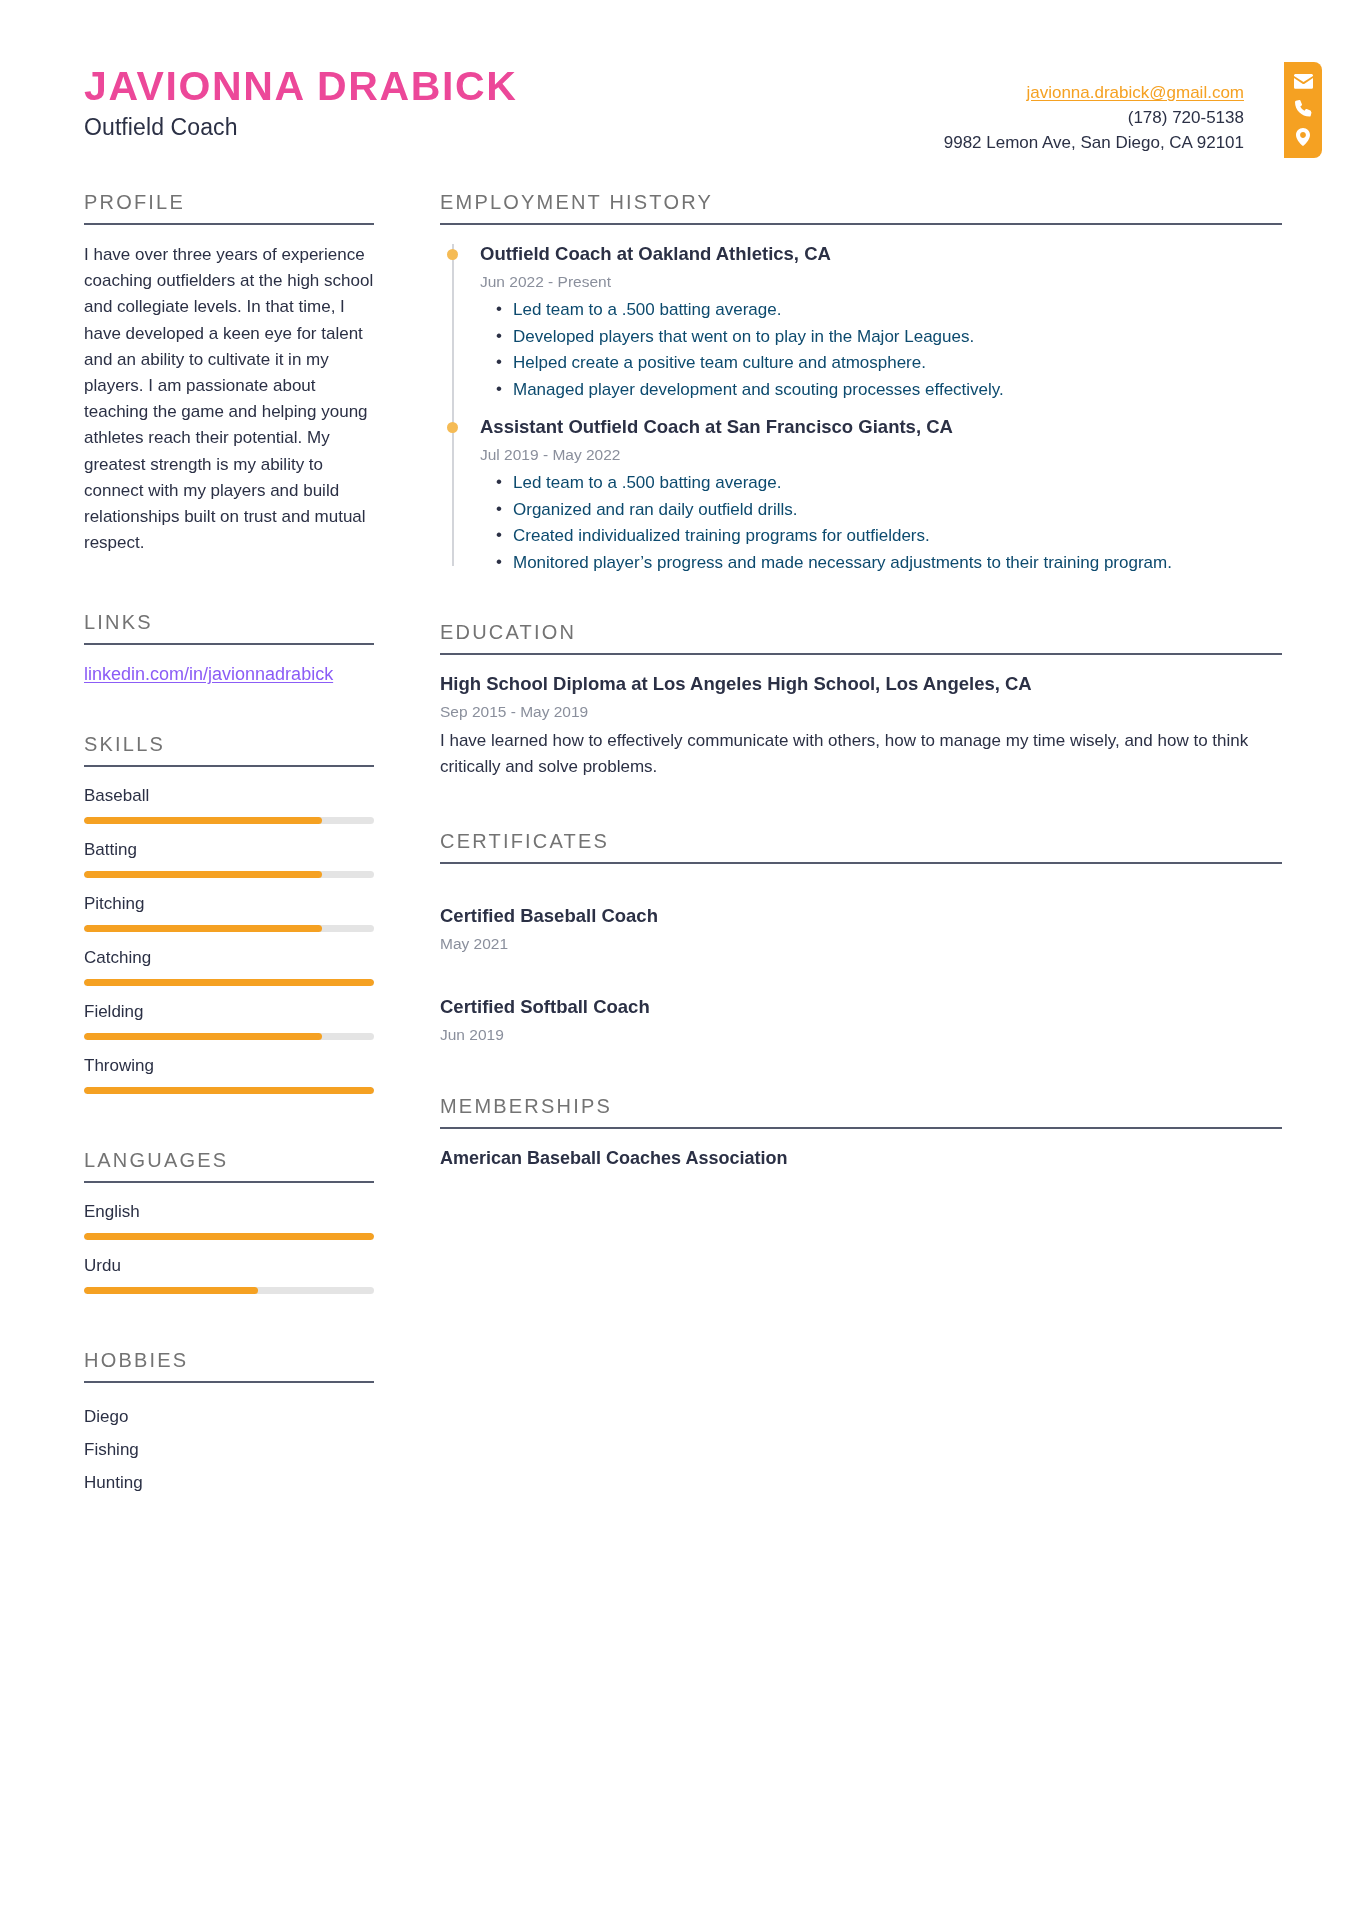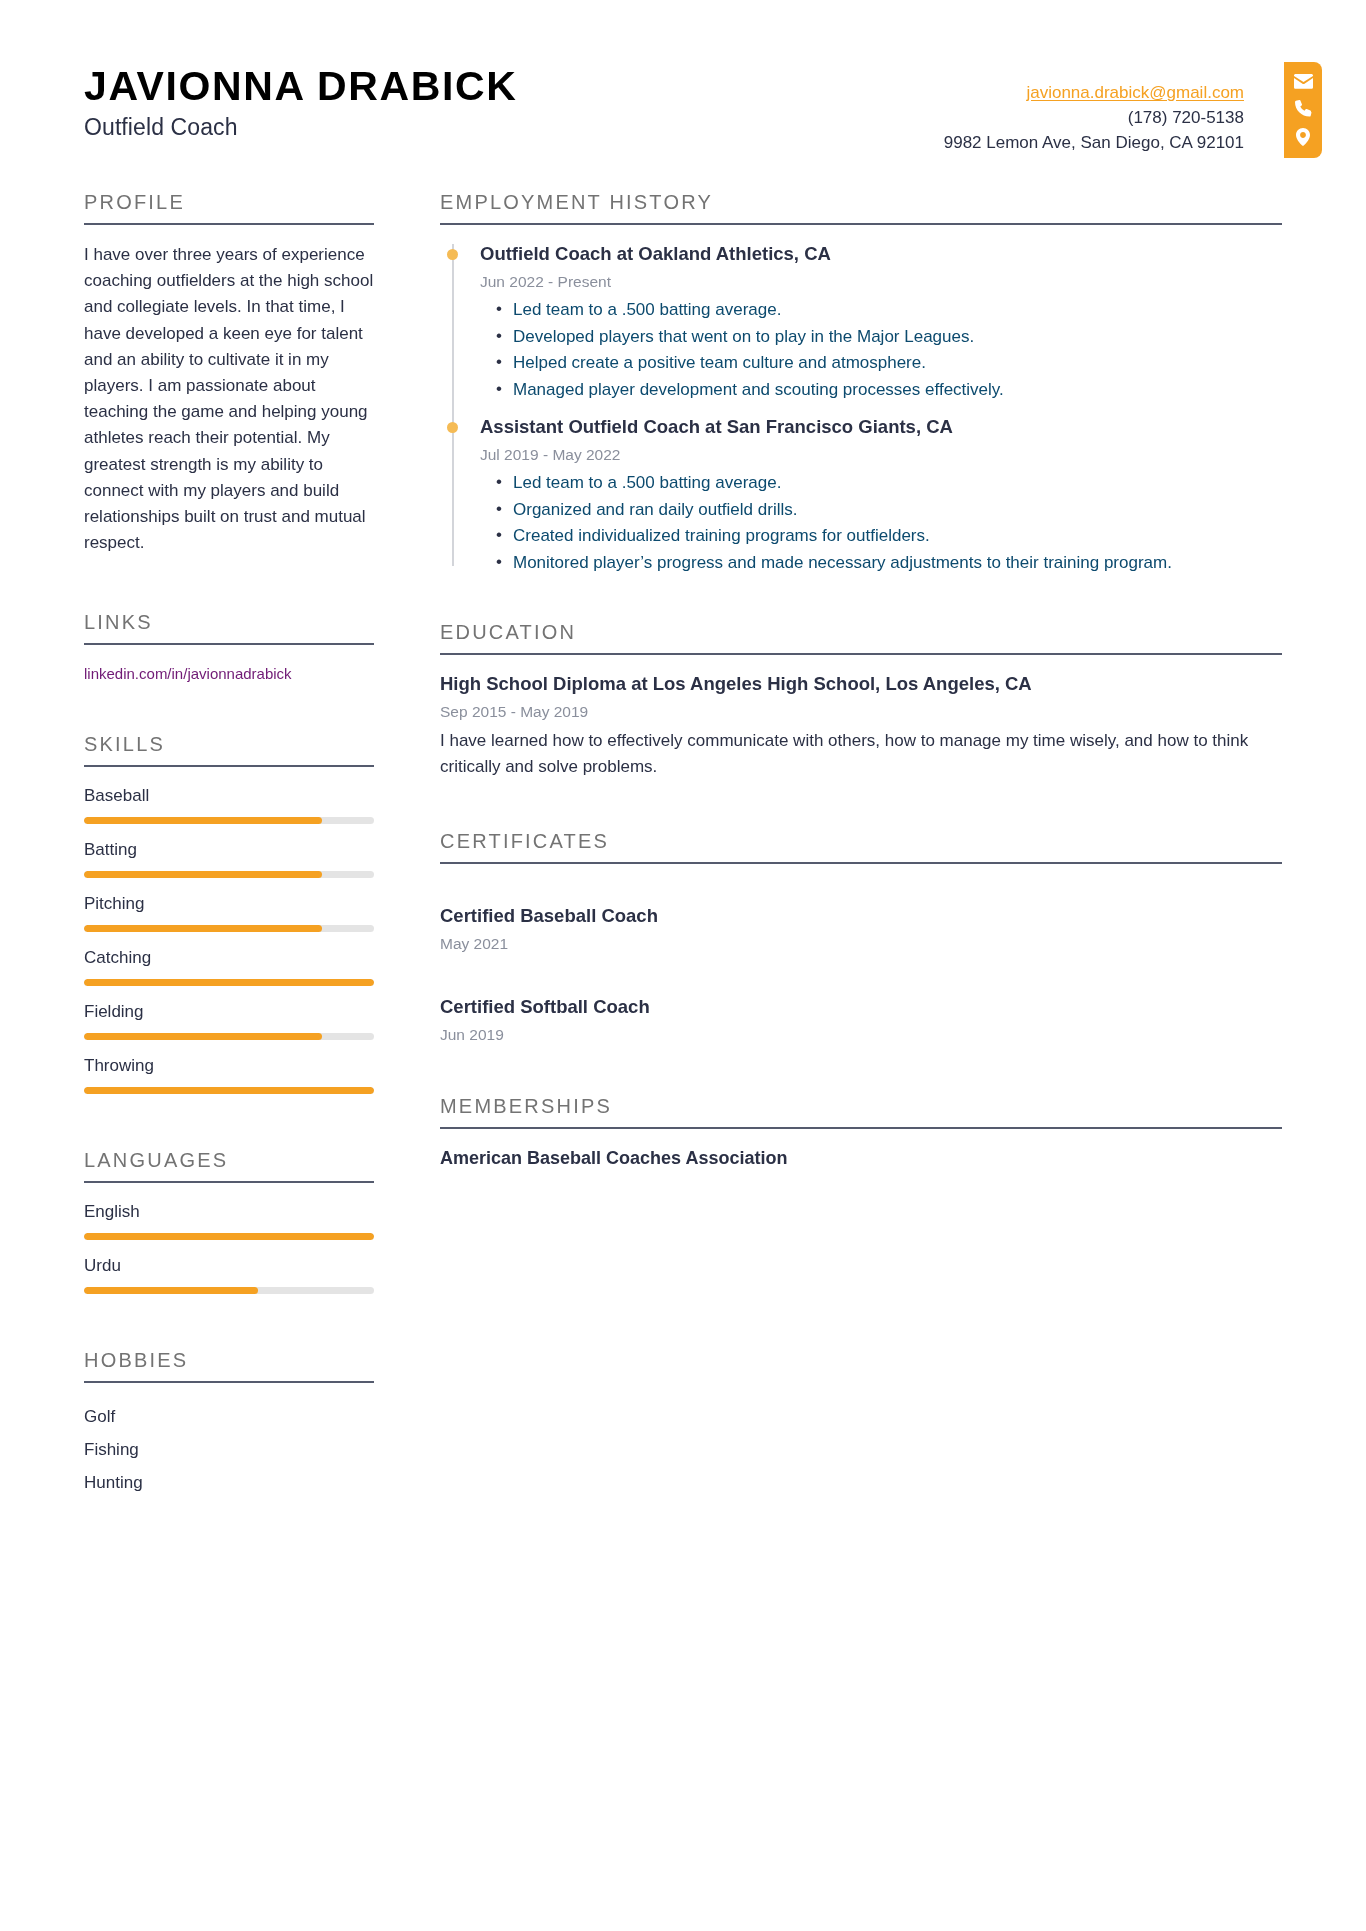--- a/index.html
+++ b/index.html
@@ -27,7 +27,7 @@
     font-size: 41px;
     font-weight: 700;
     letter-spacing: 1.6px;
-    color: #000000;
+    color: #ec4899;
     line-height: 1.08;
     white-space: nowrap;
   }

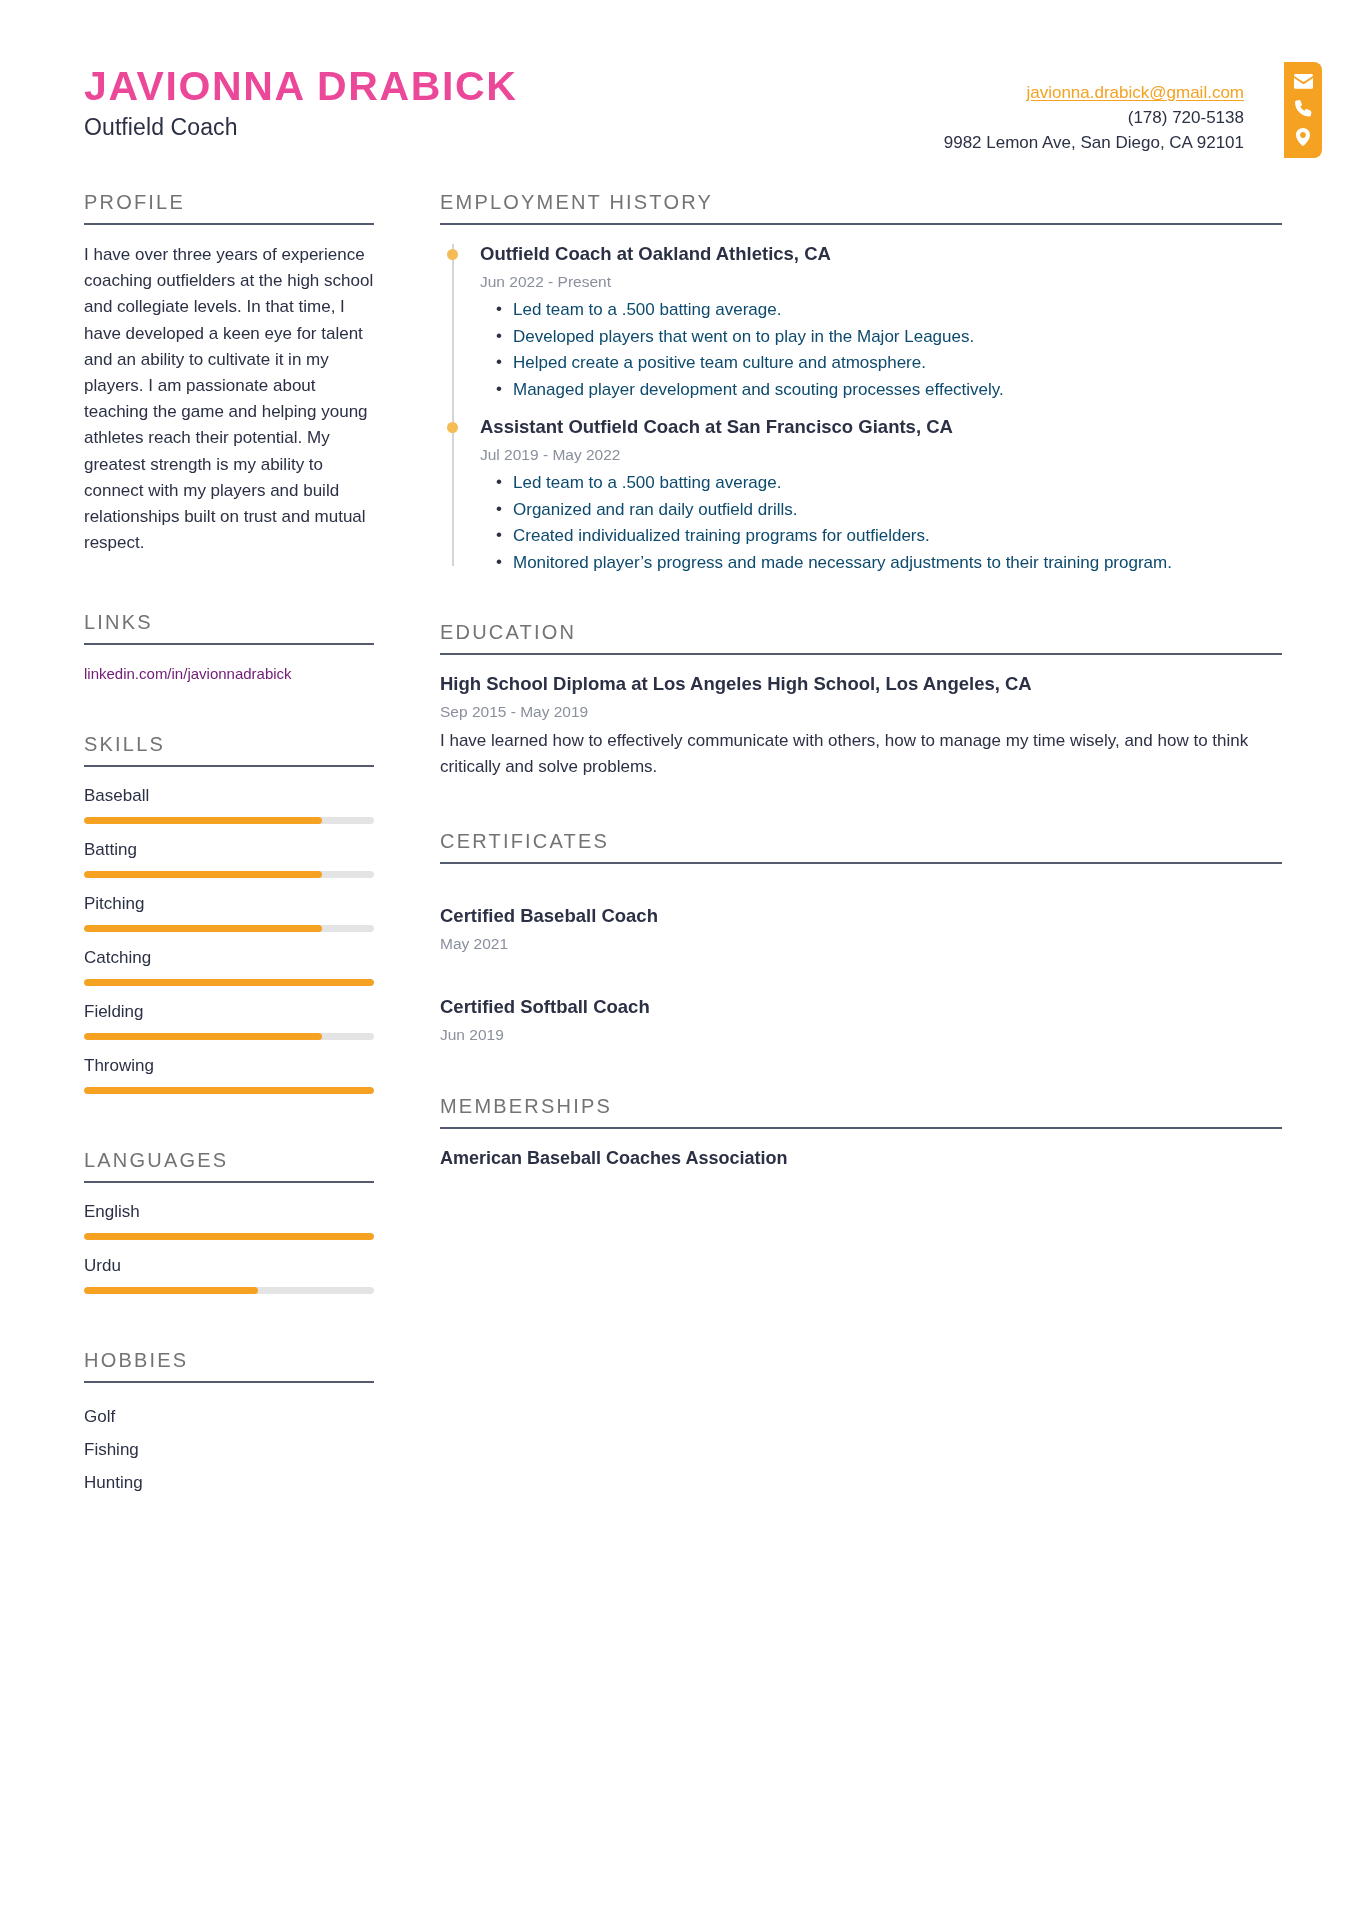--- a/index.html
+++ b/index.html
@@ -105,8 +105,9 @@
     color: #2b3045;
   }
   .link-item {
-    font-size: 15px;
-    color: #701a75;
+    font-size: 18px;
+    color: #8b5cf6;
+    text-decoration: underline;
     text-underline-offset: 2px;
     line-height: 24px;
     word-break: break-all;

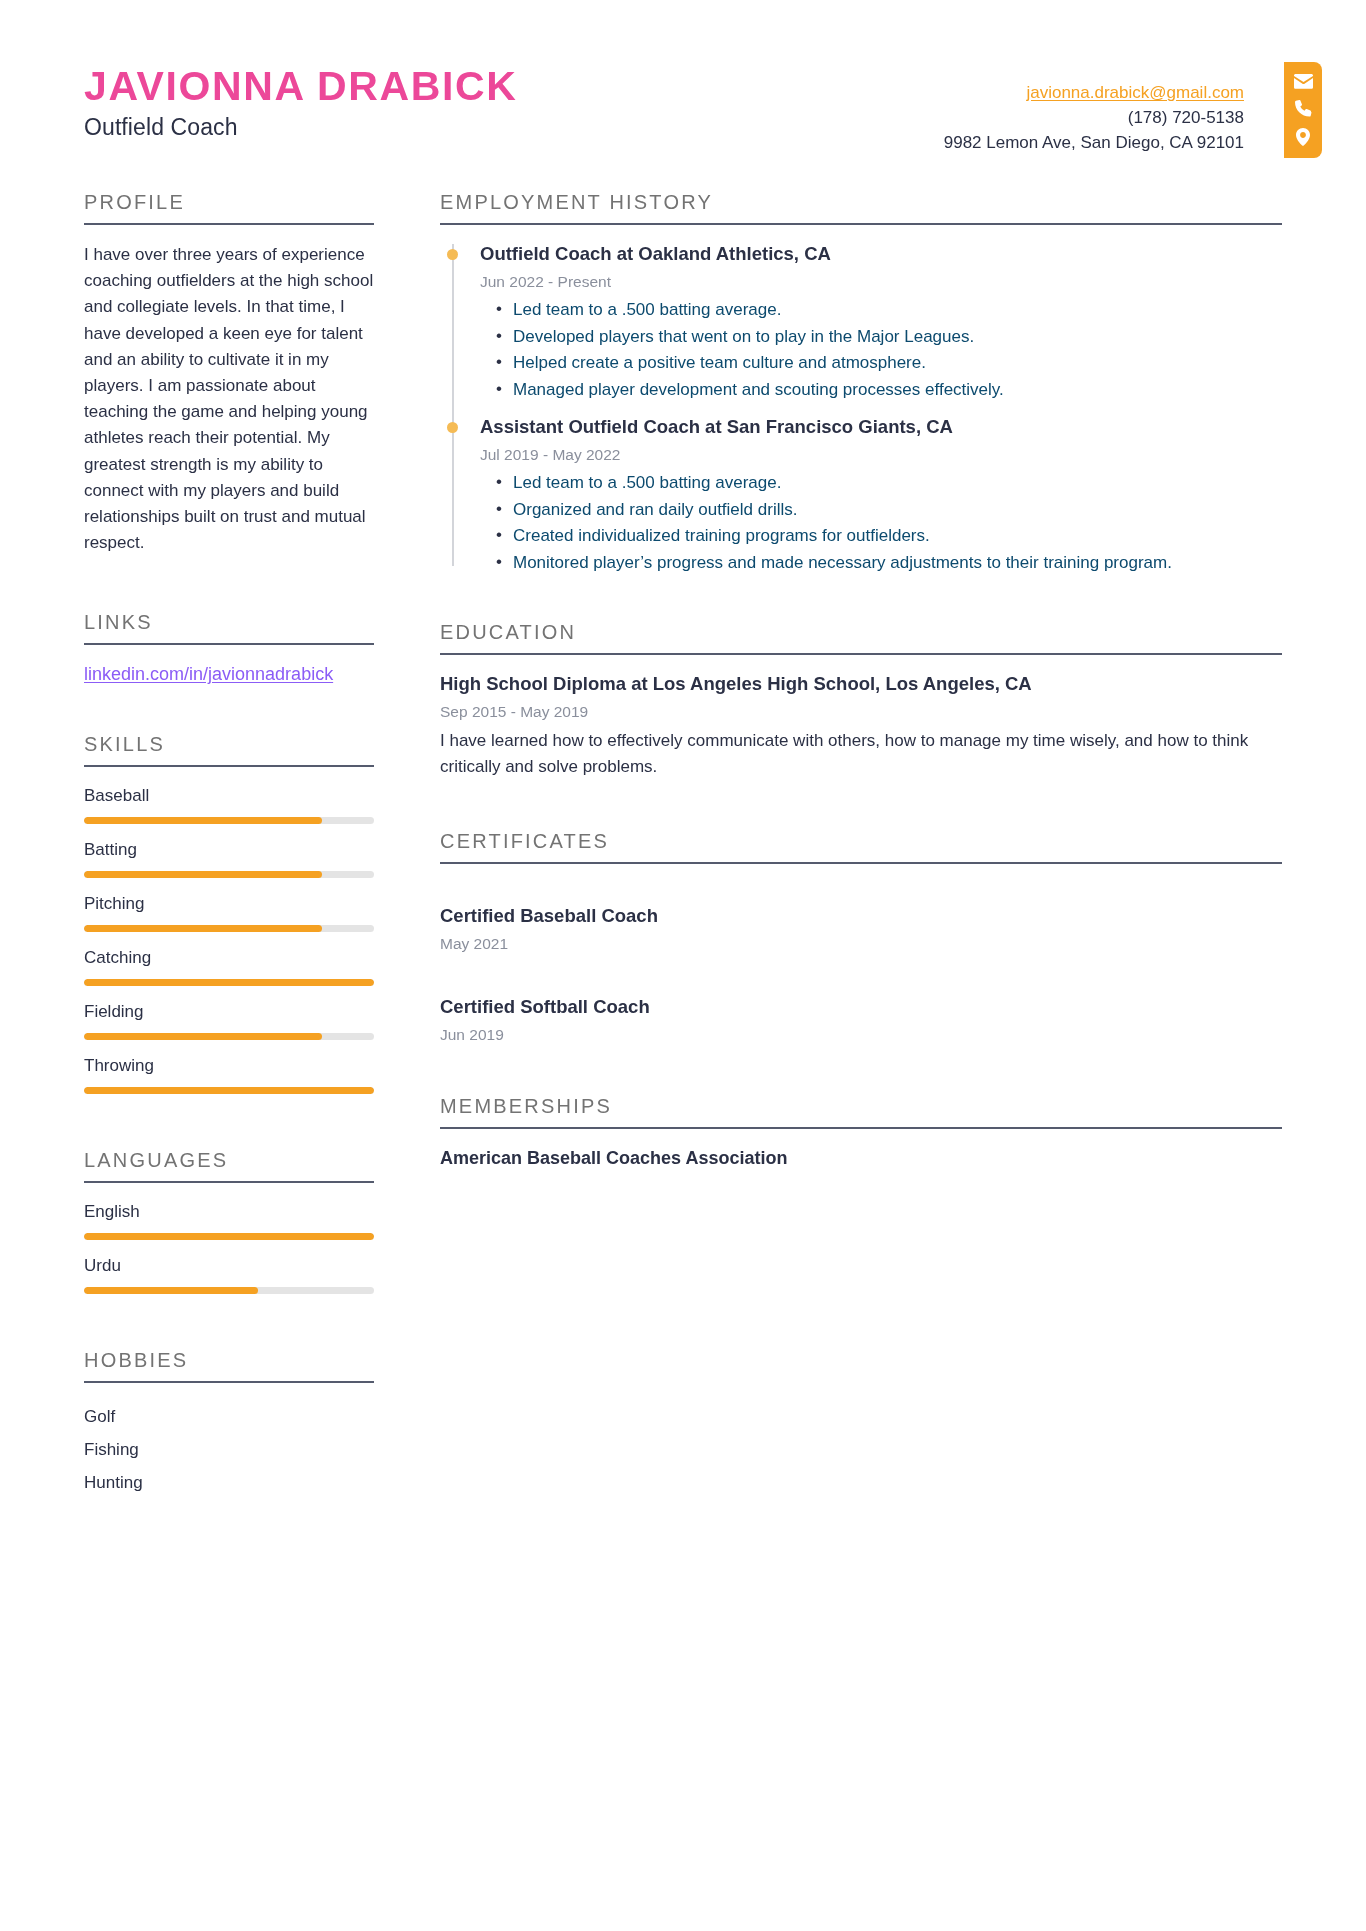--- a/index.html
+++ b/index.html
@@ -344,7 +344,7 @@
       <div class="sec">
         <div class="sec-title">HOBBIES</div>
         <div class="sec-rule"></div>
-        <div class="plain-item">Golf</div>
+        <div class="plain-item">Diego</div>
         <div class="plain-item">Fishing</div>
         <div class="plain-item">Hunting</div>
       </div>

